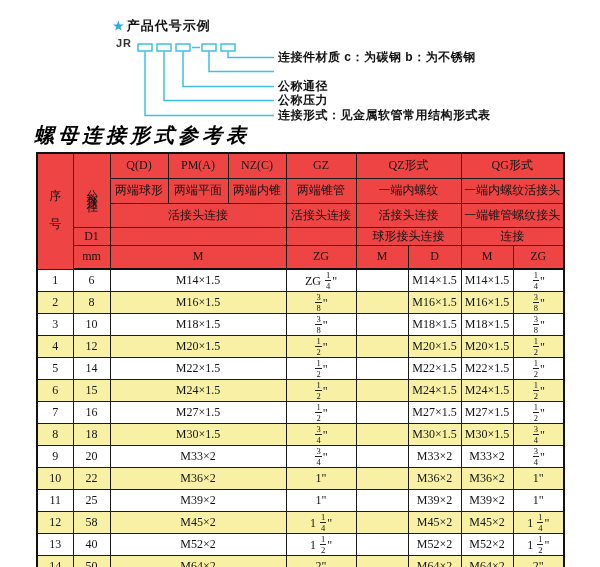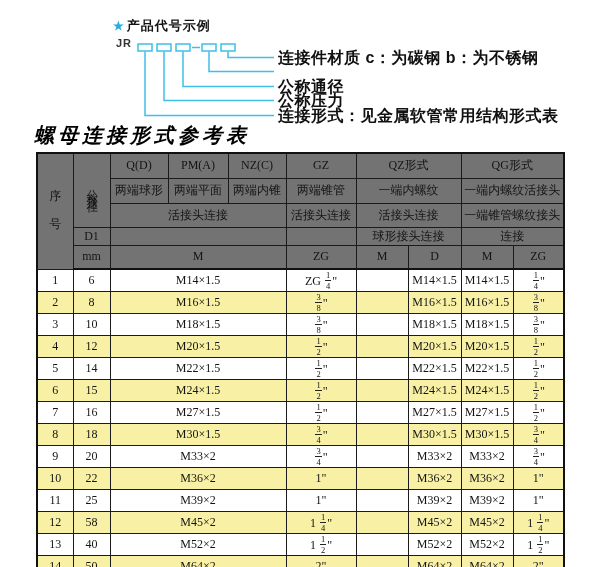--- a/index.html
+++ b/index.html
@@ -13,7 +13,7 @@
   .star-line{position:absolute;left:113px;top:17px;font-size:13px;font-weight:bold;letter-spacing:1px;}
   .star-line .star{color:#29ade0;margin-right:2px;font-size:12px;}
   .jr-code{position:absolute;left:116px;top:37px;font-size:11px;font-weight:bold;color:#333;letter-spacing:1px;}
-  .code-label{position:absolute;left:278px;font-size:16px;font-weight:bold;line-height:13px;white-space:nowrap;letter-spacing:0.5px;}
+  .code-label{position:absolute;left:278px;font-size:12px;font-weight:bold;line-height:13px;white-space:nowrap;letter-spacing:0.5px;}
   .l0{top:51px}.l1{top:65px}.l2{top:80px}.l3{top:94px}.l4{top:109px}
   
   h1.tbl-title{

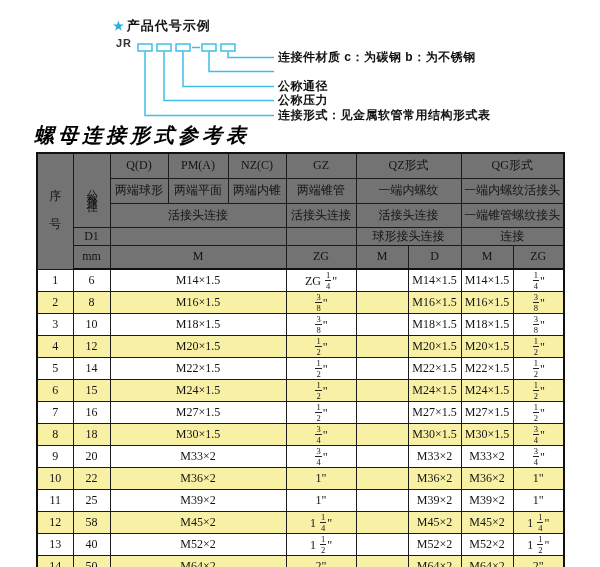--- a/index.html
+++ b/index.html
@@ -27,7 +27,7 @@
   }
   table.ref{border:2px solid #111;}
   .ref th,.ref td{border:1px solid #1b1b1b;text-align:center;vertical-align:middle;padding:0;overflow:hidden;}
-  .ref thead th{background:#737373;font-weight:normal;font-size:12px;}
+  .ref thead th{background:#ef4444;font-weight:normal;font-size:12px;}
   .ref thead tr.rA{height:25px}
   .ref thead tr.rB{height:25px}
   .ref thead tr.rC{height:24px}

